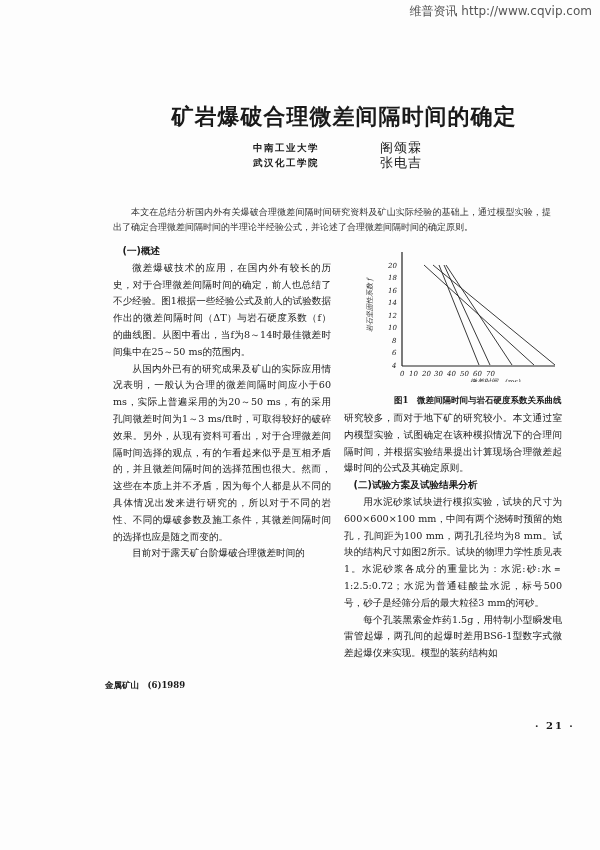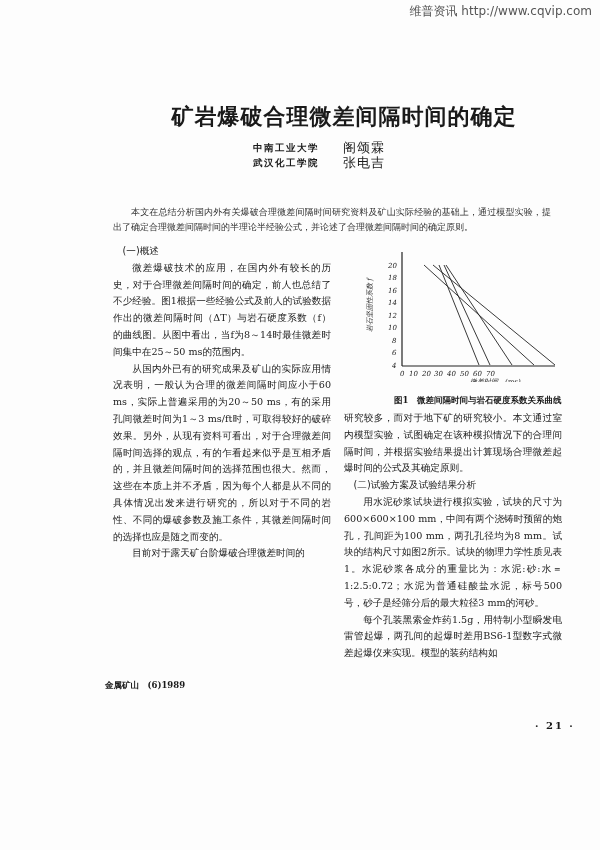--- a/index.html
+++ b/index.html
@@ -9,7 +9,7 @@
   .title { position:absolute; top:102px; left:0; width:600px; text-align:center; font-size:22px; font-weight:bold;
            letter-spacing:1px; font-family:"DejaVu Sans", sans-serif;padding-left:44px; }
   .authors { position:absolute; top:140px; left:253px; font-size:9.5px; line-height:15px; }
-  .author-row { display:flex; align-items:center; }
+  .author-row { display:flex; align-items:center;gap:37px; }
   .affil { width:90px; font-weight:bold; letter-spacing:1.5px; }
   .aname { font-size:13px; letter-spacing:1px; }
   .abstract { position:absolute; top:205px; left:113px; width:438px; font-size:9px; line-height:15px; color:#333;

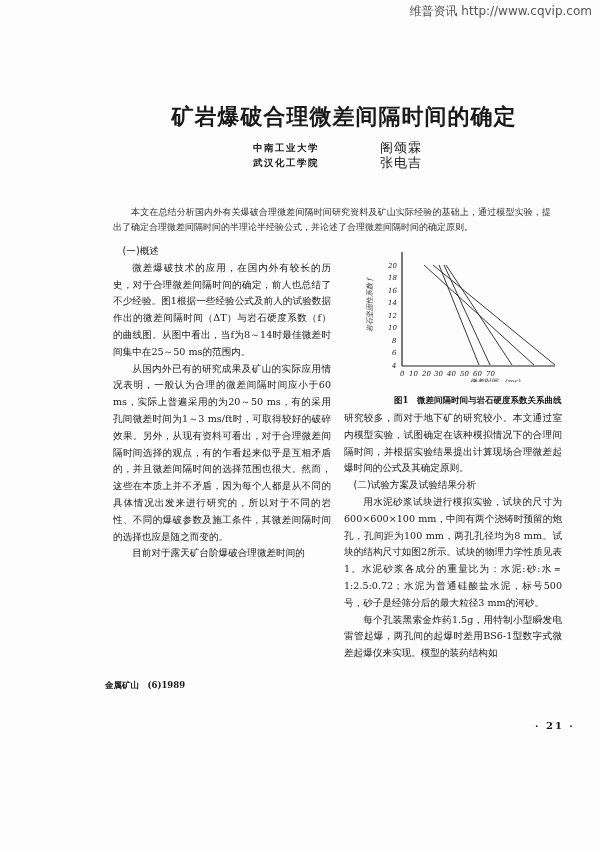--- a/index.html
+++ b/index.html
@@ -17,7 +17,7 @@
   .col { position:absolute; font-size:9.6px; line-height:16.8px; text-align:justify; }
   .col-left { top:243px; left:113px; width:218px; }
   .col-right { top:410px; left:344px; width:218px; }
-  .heading { font-weight:normal; padding-left:1em; font-family:"DejaVu Sans", sans-serif; }
+  .heading { font-weight:bold; padding-left:1em; font-family:"DejaVu Sans", sans-serif; }
   .para { text-indent:2em; margin:0; }
   .para.noindent { text-indent:0; }
   .fig { position:absolute; top:242px; left:350px; width:210px; height:140px;font-style:italic; }

